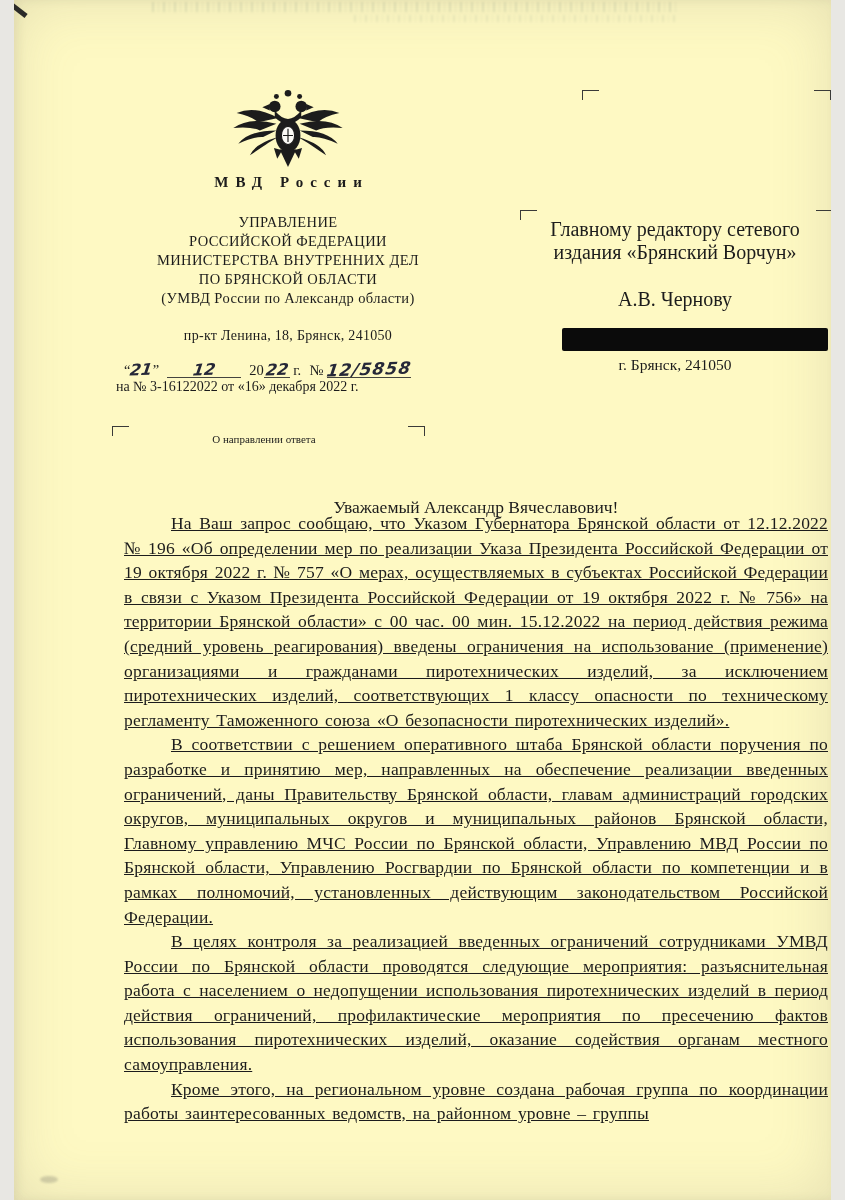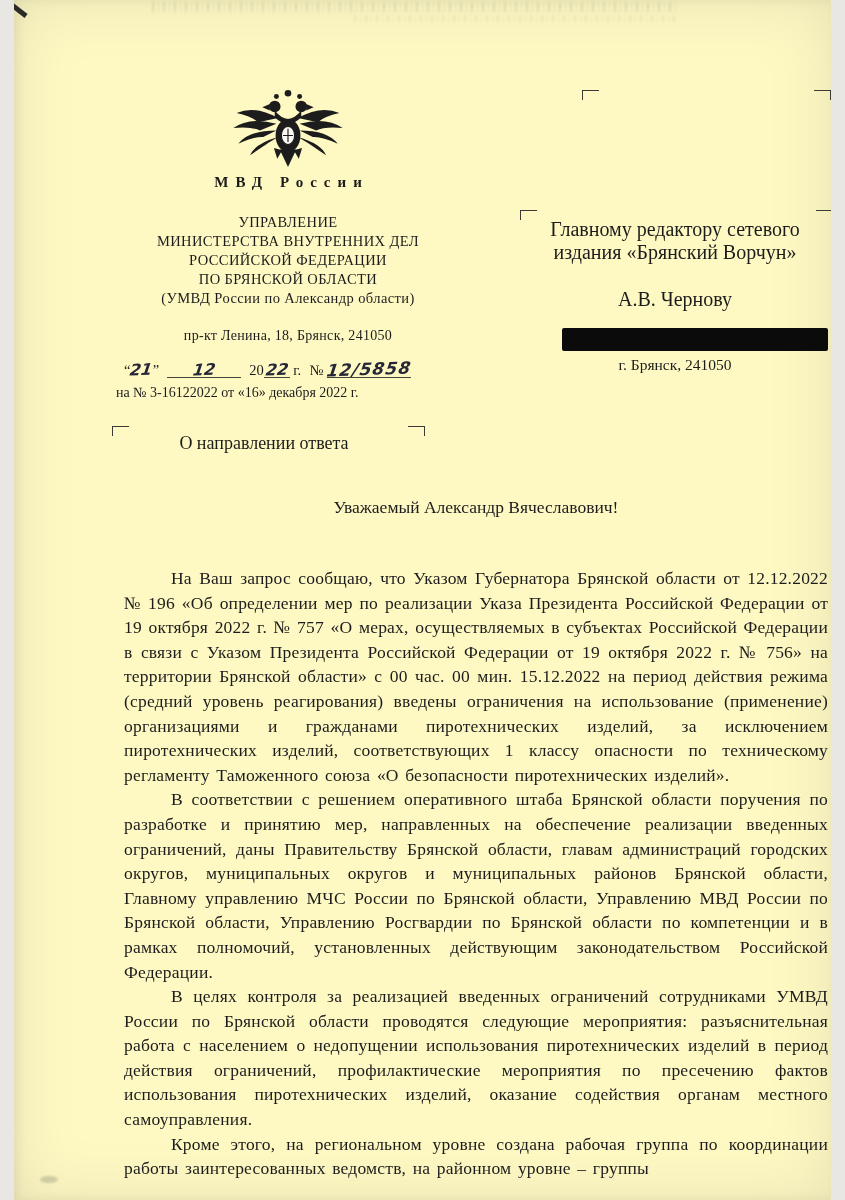--- a/index.html
+++ b/index.html
@@ -107,8 +107,8 @@
     <div class="emblem-caption">МВД России</div>
     <div class="org">
       <div>УПРАВЛЕНИЕ</div>
+      <div>РОССИЙСКОЙ ФЕДЕРАЦИИ</div>
       <div>МИНИСТЕРСТВА ВНУТРЕННИХ ДЕЛ</div>
-      <div>РОССИЙСКОЙ ФЕДЕРАЦИИ</div>
       <div>ПО БРЯНСКОЙ ОБЛАСТИ</div>
       <div>(УМВД России по Александр области)</div>
     </div>

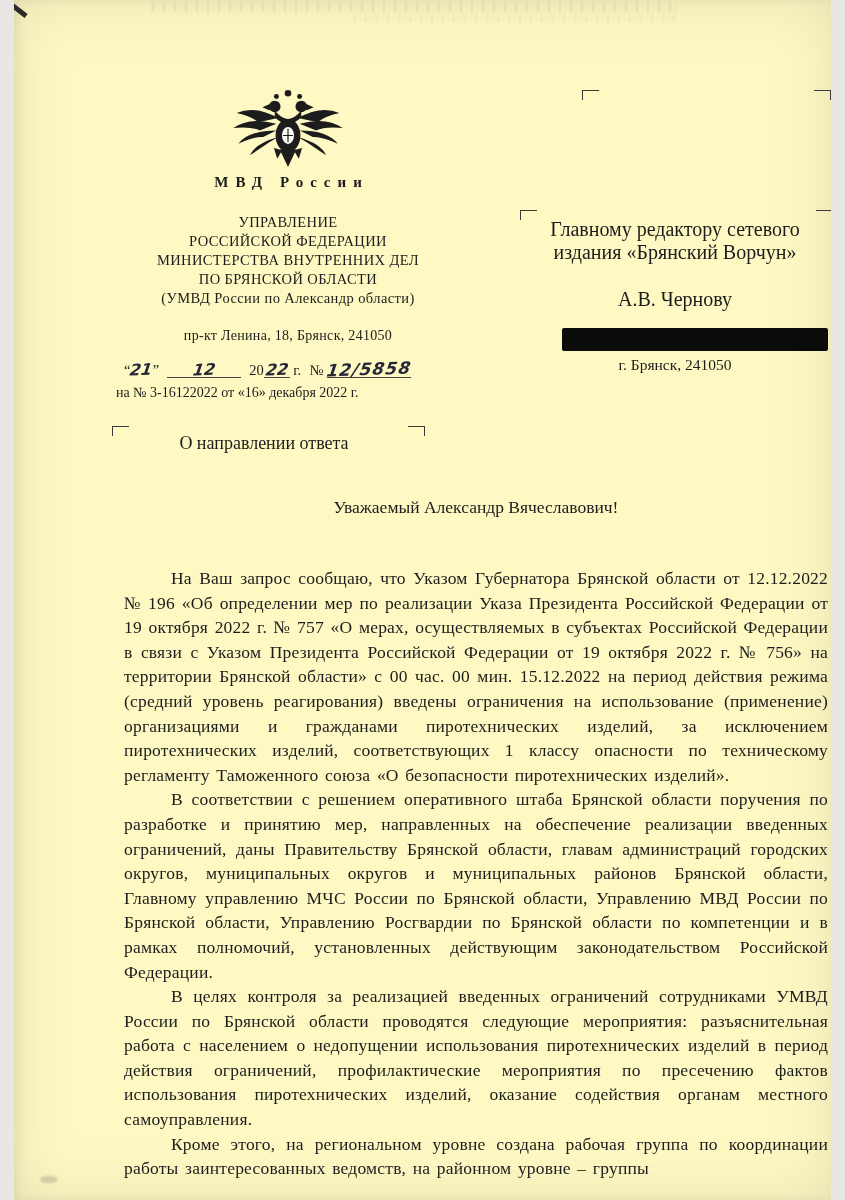--- a/index.html
+++ b/index.html
@@ -33,7 +33,7 @@
   .org{margin-top:22px;font-weight:normal;font-size:14.5px;line-height:19px;letter-spacing:.4px;}
   .address{margin-top:20px;font-size:14px;letter-spacing:.3px;}
   .date-line{margin-top:16px;font-size:14.5px;text-align:left;padding-left:14px;white-space:nowrap;}
-  .ref-line{margin-top:6px;font-size:14px;text-align:left;padding-left:6px;}
+  .ref-line{font-size:14px;text-align:left;padding-left:6px;}
 
   .hand{font-family:"DejaVu Sans", sans-serif;font-style:italic;display:inline-block;
     transform:skewX(-10deg) rotate(-2deg);color:#262838;font-size:16px;font-weight:bold;}

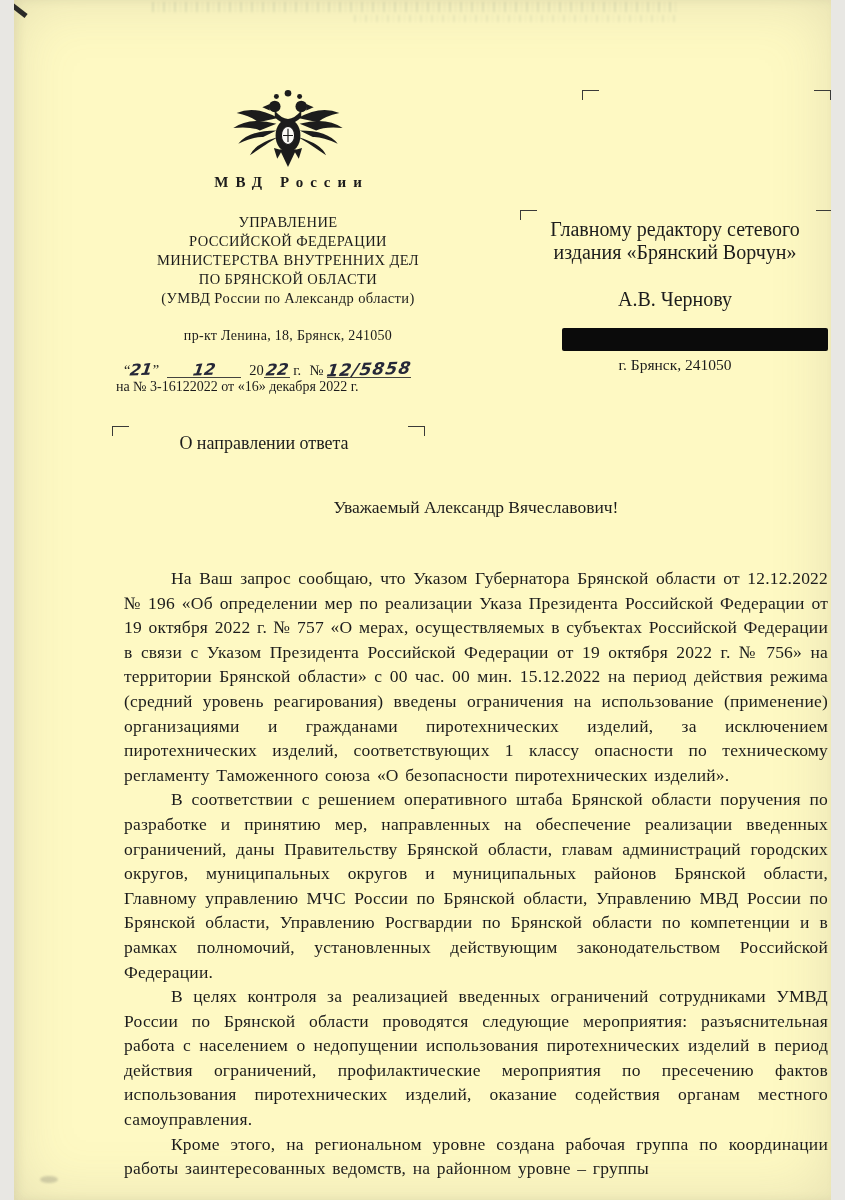--- a/index.html
+++ b/index.html
@@ -44,7 +44,7 @@
   .w-num{min-width:78px;}
   .dl-gap{display:inline-block;width:8px;}
 
-  .subject{position:absolute;left:100px;top:433px;width:300px;text-align:center;font-size:18px;}
+  .subject{position:absolute;left:100px;top:433px;width:300px;text-align:center;font-size:11px;}
 
   
   .recipient{position:absolute;left:505px;top:218px;width:312px;text-align:center;font-size:20px;line-height:23px;}

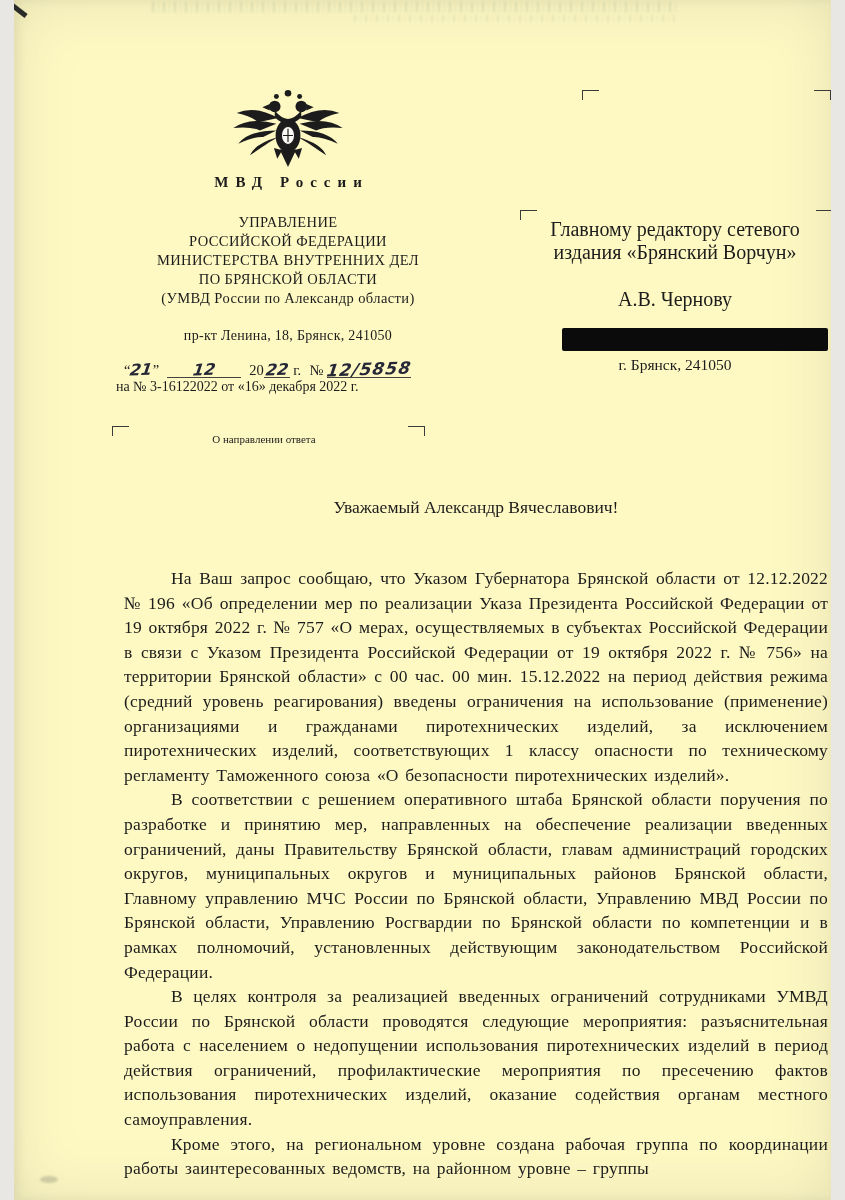--- a/index.html
+++ b/index.html
@@ -54,8 +54,8 @@
 
   
   .salutation{position:absolute;left:110px;top:497px;width:704px;text-align:center;font-size:17.5px;font-family:Liberation Serif, serif;}
-  .body-text{position:absolute;left:110px;top:566px;width:704px;font-size:17.5px;line-height:24.6px;
-    text-align:justify;word-spacing:2px;letter-spacing:.2px;}
+  .body-text{position:absolute;left:110px;top:511px;width:704px;font-size:17.5px;line-height:24.6px;
+    text-align:justify;word-spacing:2px;letter-spacing:.2px;text-decoration:underline;}
   .body-text p{margin:0;text-indent:47px;}
 </style>
 </head>

